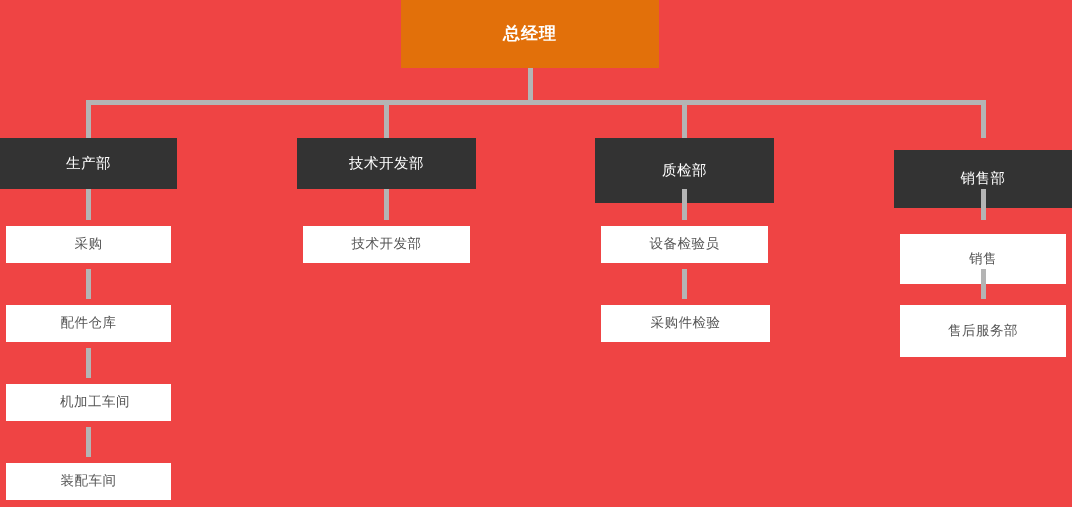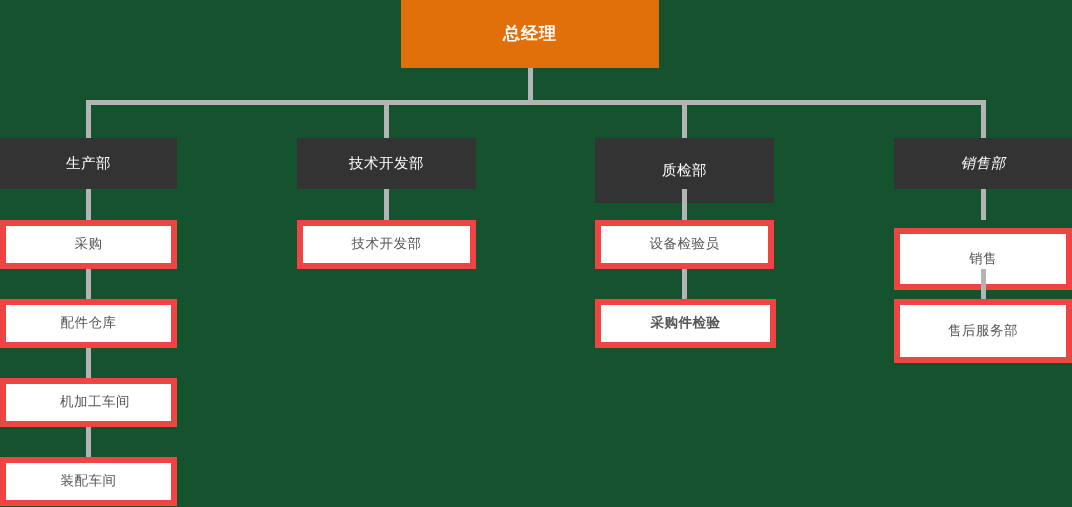--- a/index.html
+++ b/index.html
@@ -16,7 +16,7 @@
     position: relative;
     width: 1072px;
     height: 507px;
-    background: #14532d;
+    background: #ef4444;
     overflow: hidden;
   }
 

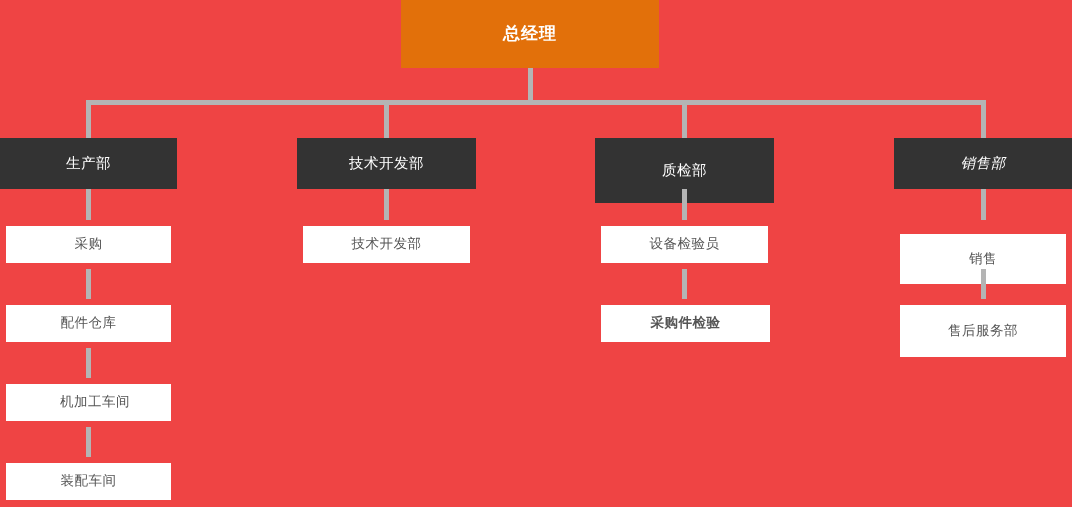--- a/index.html
+++ b/index.html
@@ -93,7 +93,7 @@
       <div class="conn conn-v" style="left: 682px; top: 269px; height: 30px;"></div>
       <div class="node node-sub" style="left: 595px; top: 299px; width: 181px; height: 49px; font-weight: bold;">采购件检验</div>
       <div class="conn conn-v" style="left: 981px; top: 100px; height: 38px;"></div>
-      <div class="node node-dept" style="left: 894px; top: 138px; width: 178px; height: 51px; font-style: italic;">销售部</div>
+      <div class="node node-dept" style="left: 894px; top: 150px; width: 178px; height: 58px;">销售部</div>
       <div class="conn conn-v" style="left: 981px; top: 189px; height: 31px;"></div>
       <div class="node node-sub" style="left: 894px; top: 228px; width: 178px; height: 62px;">销售</div>
       <div class="conn conn-v" style="left: 981px; top: 269px; height: 30px;"></div>

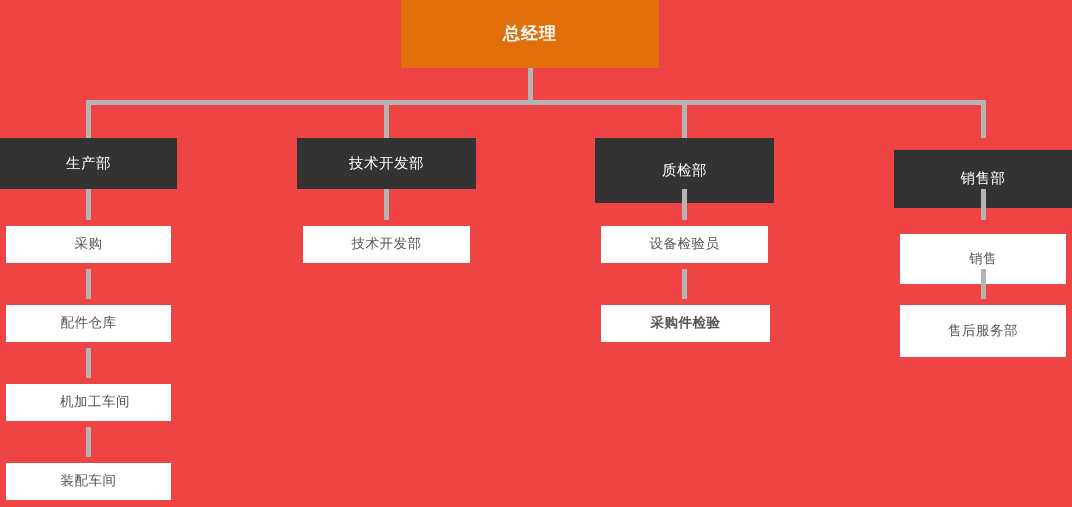--- a/index.html
+++ b/index.html
@@ -91,7 +91,7 @@
       <div class="conn conn-v" style="left: 682px; top: 189px; height: 31px;"></div>
       <div class="node node-sub" style="left: 595px; top: 220px; width: 179px; height: 49px;">设备检验员</div>
       <div class="conn conn-v" style="left: 682px; top: 269px; height: 30px;"></div>
-      <div class="node node-sub" style="left: 595px; top: 299px; width: 181px; height: 49px; font-weight: bold;">采购件检验</div>
+      <div class="node node-sub" style="left: 595px; top: 299px; width: 181px; height: 49px;">采购件检验</div>
       <div class="conn conn-v" style="left: 981px; top: 100px; height: 38px;"></div>
       <div class="node node-dept" style="left: 894px; top: 150px; width: 178px; height: 58px;">销售部</div>
       <div class="conn conn-v" style="left: 981px; top: 189px; height: 31px;"></div>

